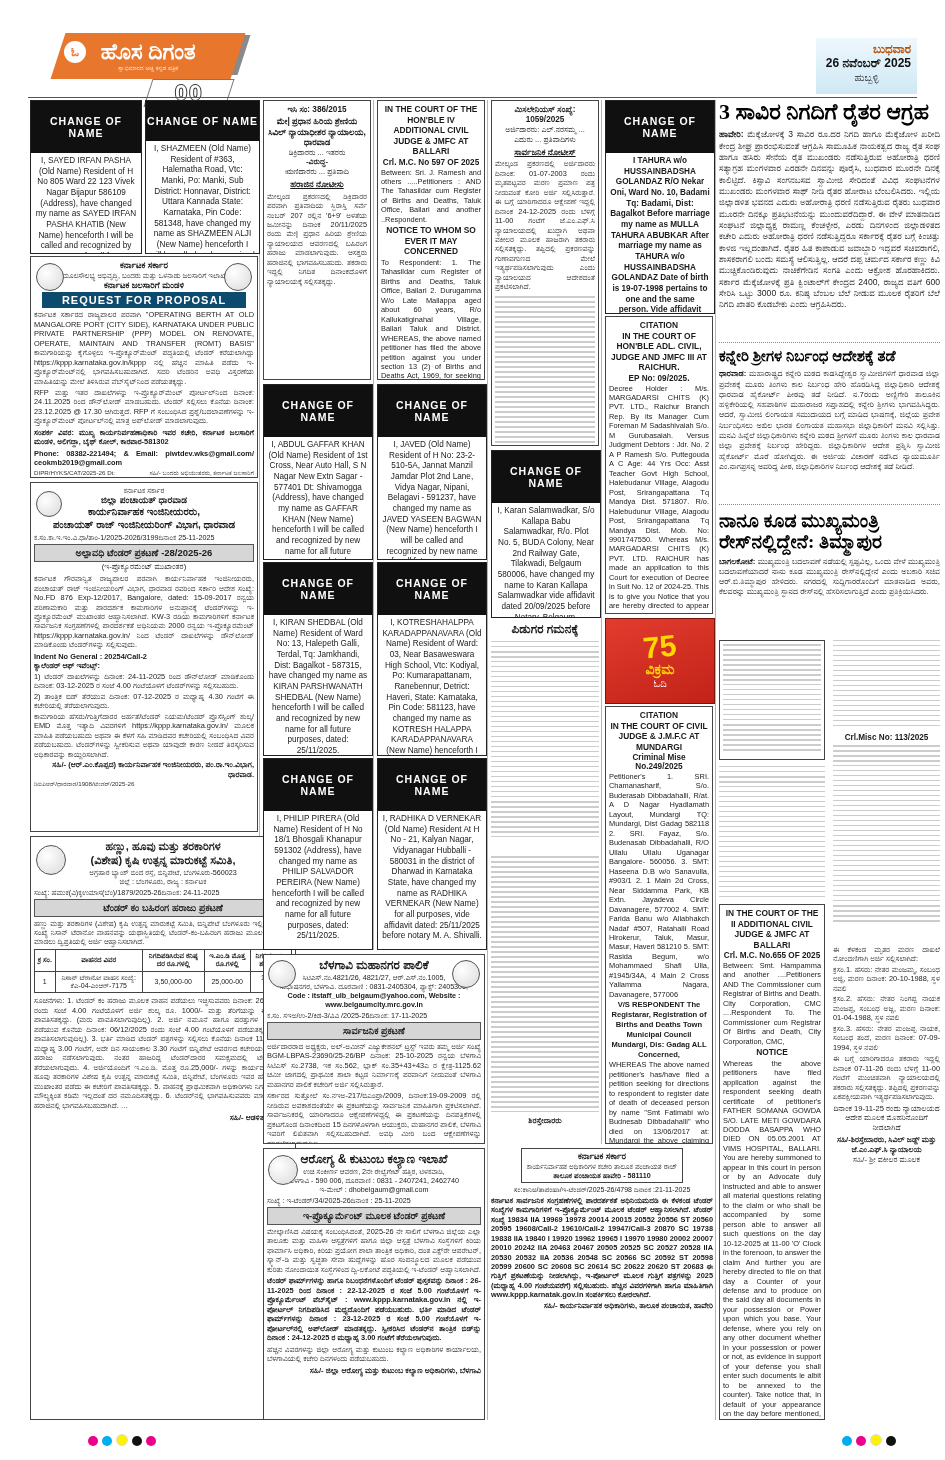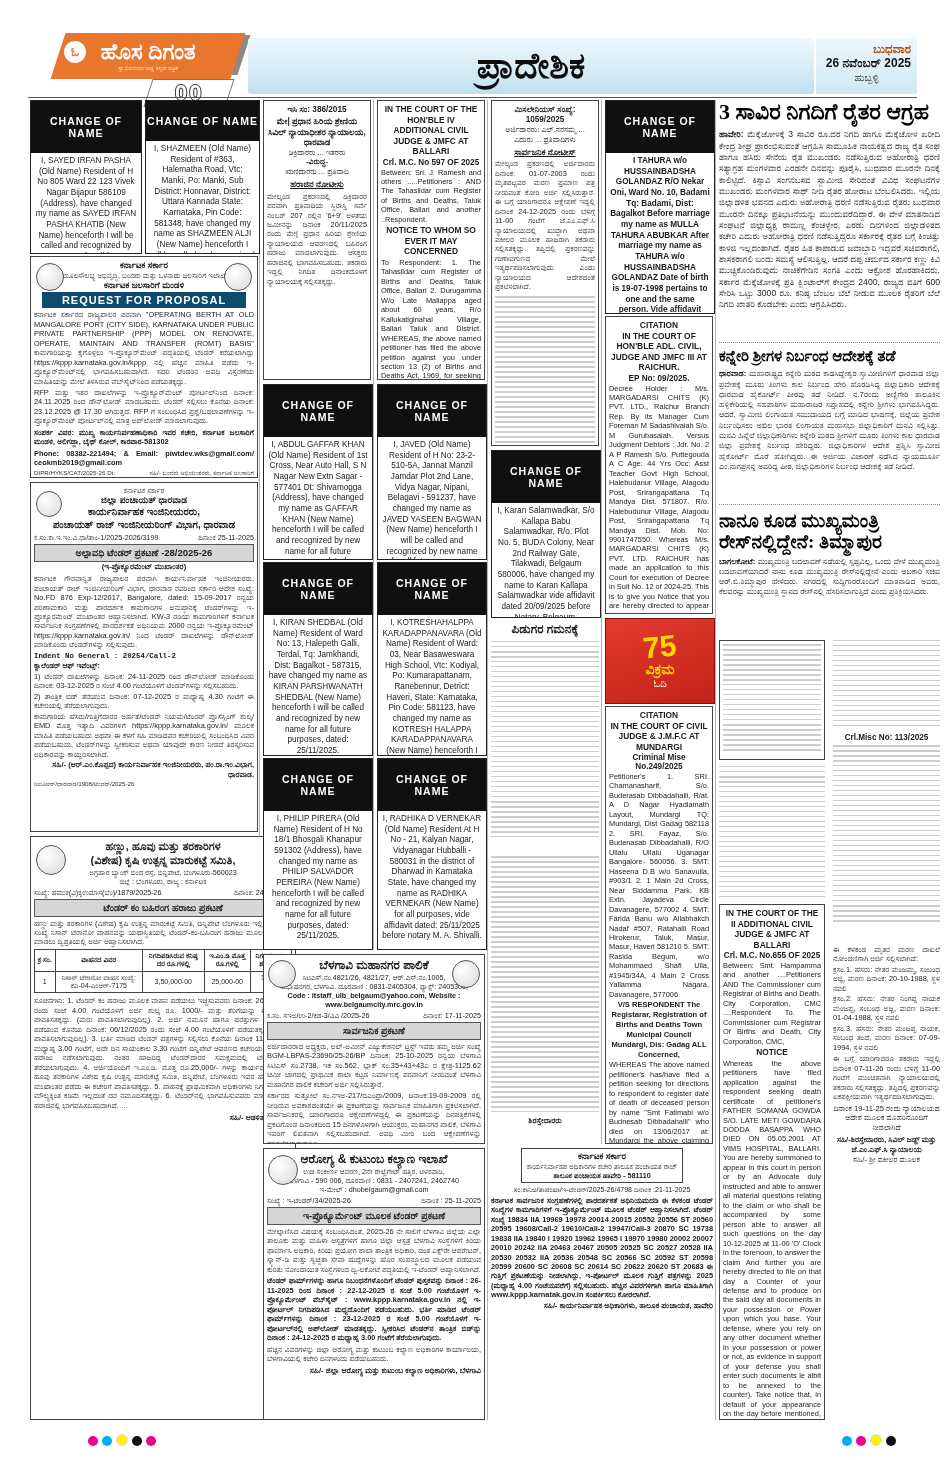--- a/index.html
+++ b/index.html
@@ -84,9 +84,6 @@
       <div class="pageno">00</div>
     </div>
   </div>
-  <div class="band">
-    <div class="band-title">ಪ್ರಾದೇಶಿಕ</div>
-  </div>
   <div class="datebox">
     <div class="day">ಬುಧವಾರ</div>
     <div class="date">26 ನವೆಂಬರ್ 2025</div>

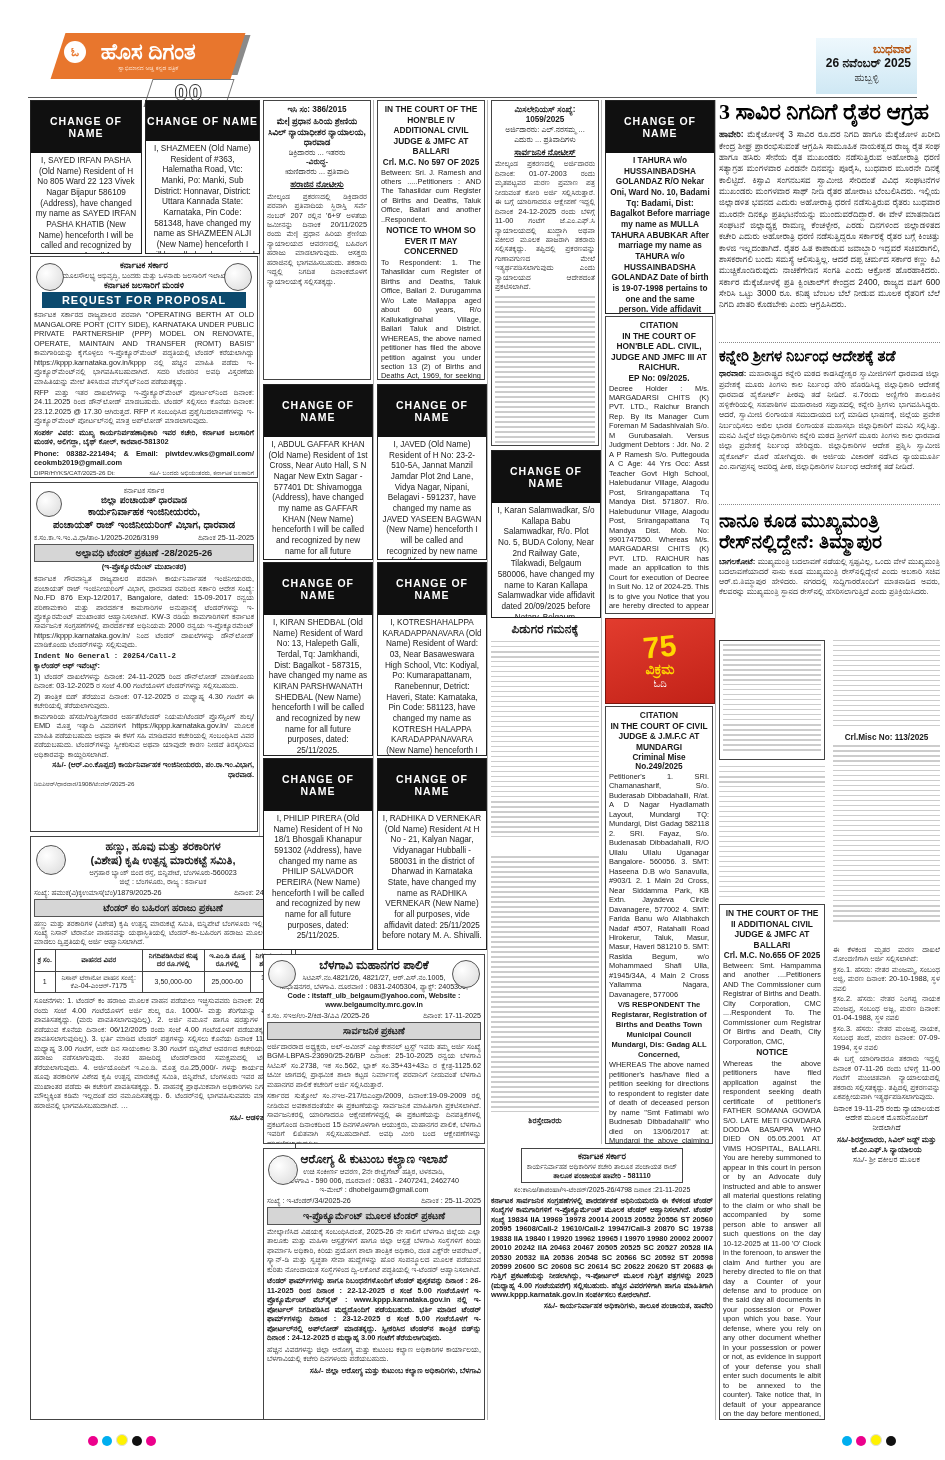--- a/index.html
+++ b/index.html
@@ -49,7 +49,7 @@
   .blackbar{background:#0c4a6e;color:#fff;font-weight:bold;text-align:center;font-size:11px;padding:2px 0;letter-spacing:1px;}
   .org{font-weight:bold;text-align:center;font-size:9px;line-height:1.25;}
   .org-sm{text-align:center;font-size:7.2px;line-height:1.25;}
-  .refline{font-size:7.2px;display:flex;justify-content:space-between;margin:2px 0;}
+  .refline{font-size:7.2px;display:flex;margin:2px 0;}
   .sign{font-size:7.6px;text-align:right;font-weight:bold;}
   .tiny{font-size:6.2px;color:#333;}
   .ill{background:repeating-linear-gradient(#3c3c3c 0,#3c3c3c 1.5px,transparent 1.5px,transparent 5px);opacity:.26;}

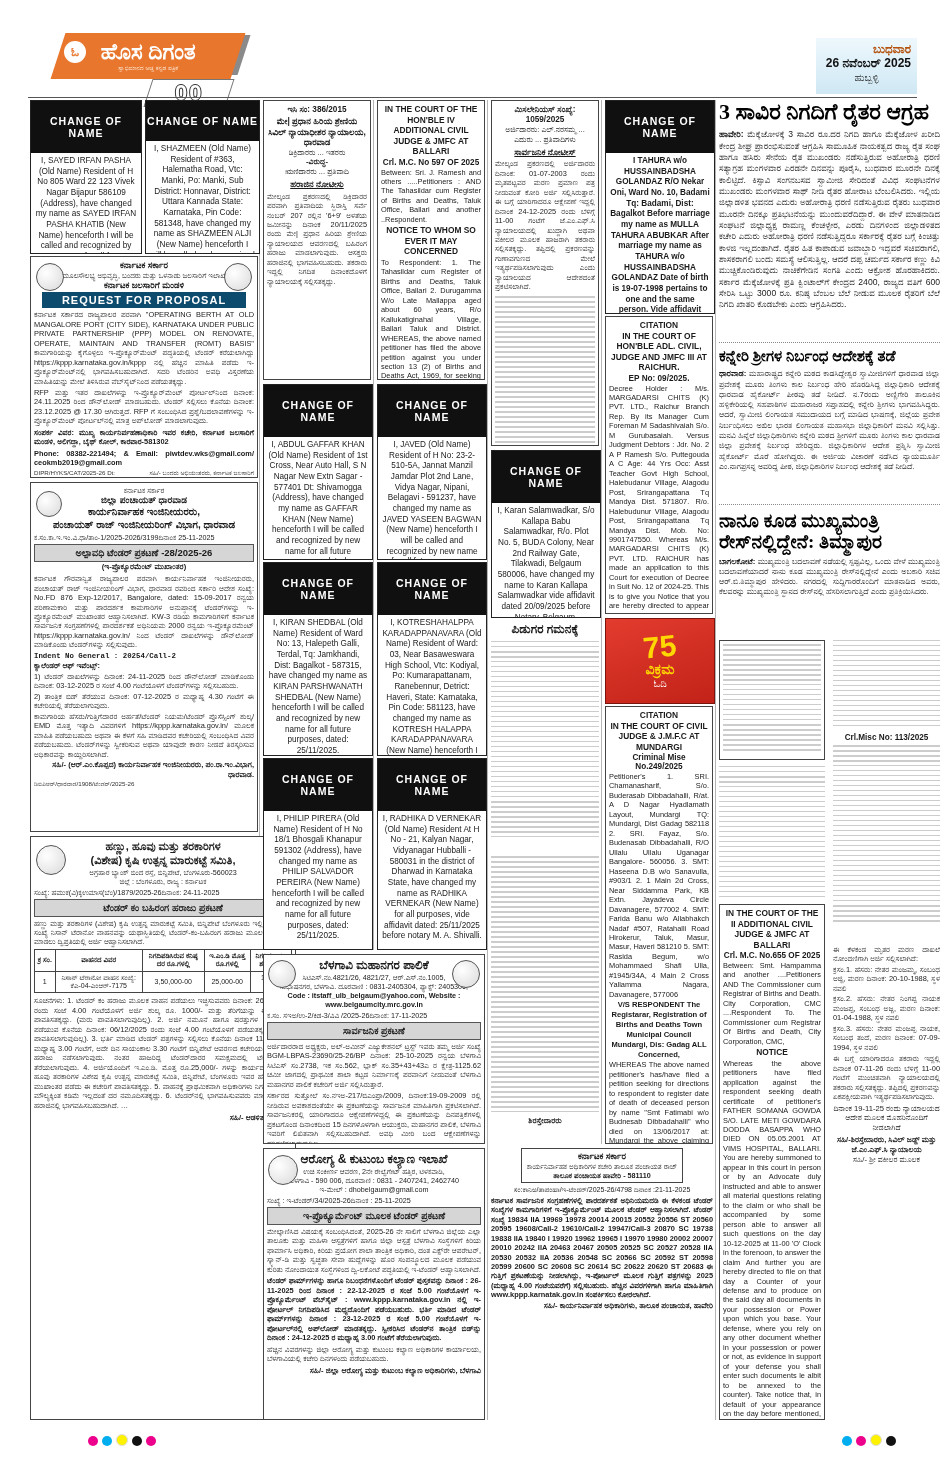--- a/index.html
+++ b/index.html
@@ -134,7 +134,7 @@
       <span>ದಿನಾಂಕ 25-11-2025</span>
     </div>
     <div class="sec-bar">ಅಲ್ಪಾವಧಿ ಟೆಂಡರ್ ಪ್ರಕಟಣೆ -28/2025-26</div>
-    <div class="nt-center" style="font-weight:bold;">(ಇ-ಪ್ರೊಕ್ಯೂರಮೆಂಟ್ ಮುಖಾಂತರ)</div>
+    <div class="nt-center" style="font-weight:normal;">(ಇ-ಪ್ರೊಕ್ಯೂರಮೆಂಟ್ ಮುಖಾಂತರ)</div>
     <p class="nt-body" style="margin:2px 0;">ಕರ್ನಾಟಕ ಗೌರವಾನ್ವಿತ ರಾಜ್ಯಪಾಲರ ಪರವಾಗಿ ಕಾರ್ಯನಿರ್ವಾಹಕ ಇಂಜಿನೀಯರರು, ಪಂಚಾಯತ್ ರಾಜ್ ಇಂಜಿನೀಯರಿಂಗ್ ವಿಭಾಗ, ಧಾರವಾಡ ರವರಿಂದ ಸರ್ಕಾರಿ ಆದೇಶ ಸಂಖ್ಯೆ: No.FD 876 Exp-12/2017, Bangalore, dated: 15-09-2017 ರನ್ವಯ ಪರಿಣಾಮಕಾರಿ ಮತ್ತು ಪಾರದರ್ಶಕ ಕಾಮಗಾರಿಗಳ ಅನುಷ್ಠಾನಕ್ಕೆ ಟೆಂಡರ್‌ಗಳನ್ನು ಇ-ಪ್ರೊಕ್ಯೂರಮೆಂಟ್ ಮುಖಾಂತರ ಆಹ್ವಾನಿಸಲಾಗಿದೆ. KW-3 ರಡಿಯ ಕಾಮಗಾರಿಗಳಿಗೆ ಕರ್ನಾಟಕ ಸಾರ್ವಜನಿಕ ಸಂಗ್ರಹಣೆಗಳಲ್ಲಿ ಪಾರದರ್ಶಕತೆ ಅಧಿನಿಯಮ 2000 ರನ್ವಯ ಇ-ಪ್ರೊಕ್ಯೂರಮೆಂಟ್ https://kppp.karnataka.gov.in/ ನಿಂದ ಟೆಂಡರ್ ದಾಖಲೆಗಳನ್ನು ಡೌನ್‌ಲೋಡ್ ಮಾಡಿಕೊಂಡು ಟೆಂಡರ್‌ಗಳನ್ನು ಸಲ್ಲಿಸುವುದು.</p>
     <div class="nt-body" style="font-weight:bold;font-family:Liberation Mono, monospace;">Indent No General : 20254/Call-2</div>
     <div class="nt-body" style="font-weight:bold;">ಕ್ಯಾಲೆಂಡರ್ ಆಫ್ ಇವೆಂಟ್ಸ್:</div>

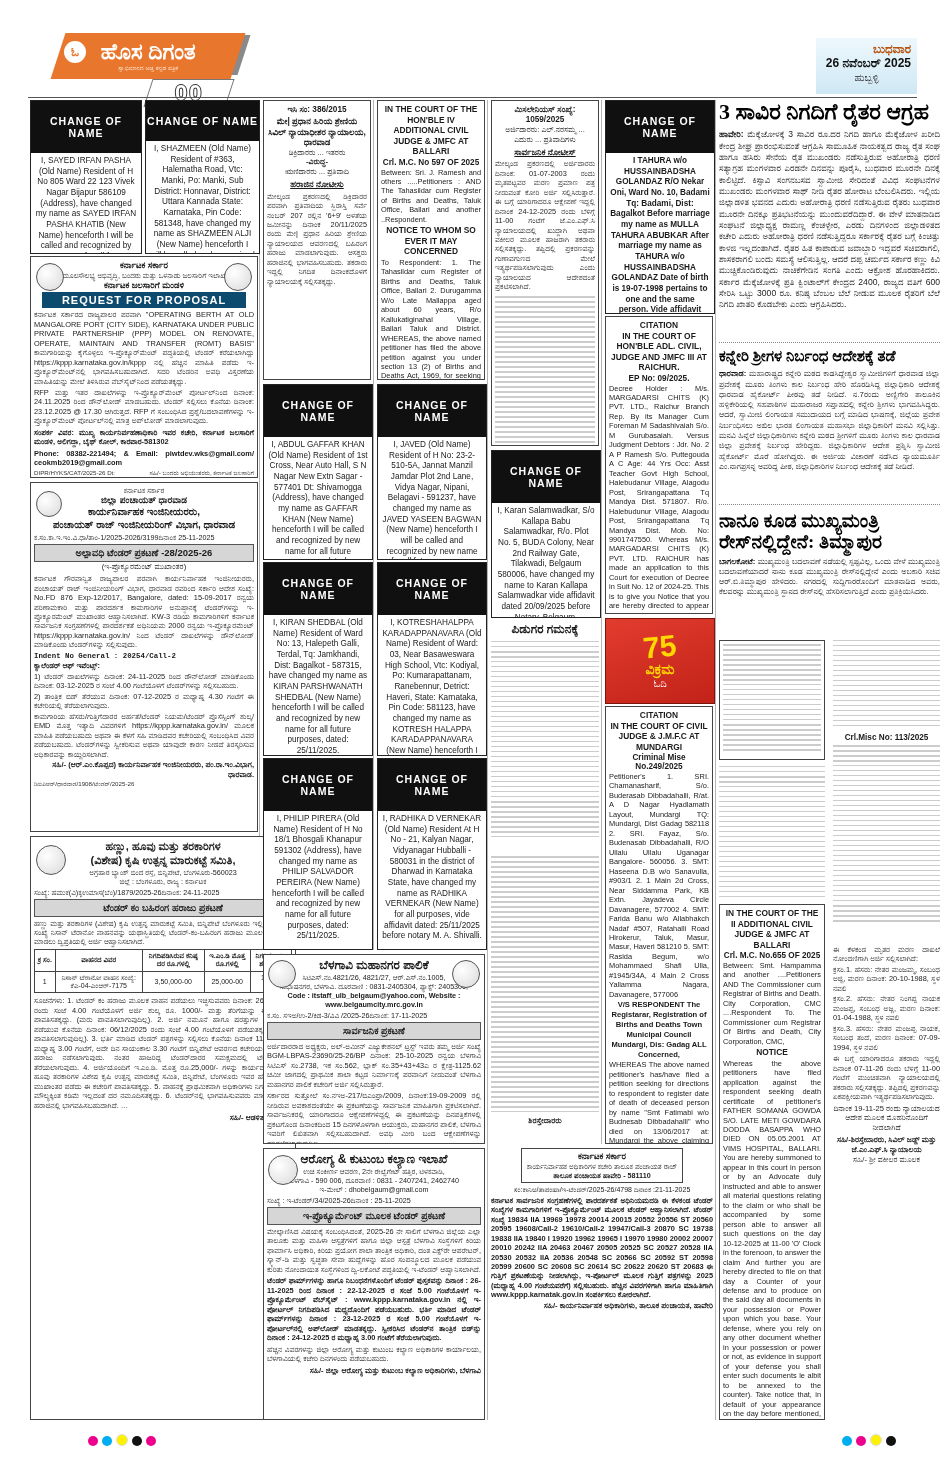--- a/index.html
+++ b/index.html
@@ -136,7 +136,7 @@
     <div class="sec-bar">ಅಲ್ಪಾವಧಿ ಟೆಂಡರ್ ಪ್ರಕಟಣೆ -28/2025-26</div>
     <div class="nt-center" style="font-weight:normal;">(ಇ-ಪ್ರೊಕ್ಯೂರಮೆಂಟ್ ಮುಖಾಂತರ)</div>
     <p class="nt-body" style="margin:2px 0;">ಕರ್ನಾಟಕ ಗೌರವಾನ್ವಿತ ರಾಜ್ಯಪಾಲರ ಪರವಾಗಿ ಕಾರ್ಯನಿರ್ವಾಹಕ ಇಂಜಿನೀಯರರು, ಪಂಚಾಯತ್ ರಾಜ್ ಇಂಜಿನೀಯರಿಂಗ್ ವಿಭಾಗ, ಧಾರವಾಡ ರವರಿಂದ ಸರ್ಕಾರಿ ಆದೇಶ ಸಂಖ್ಯೆ: No.FD 876 Exp-12/2017, Bangalore, dated: 15-09-2017 ರನ್ವಯ ಪರಿಣಾಮಕಾರಿ ಮತ್ತು ಪಾರದರ್ಶಕ ಕಾಮಗಾರಿಗಳ ಅನುಷ್ಠಾನಕ್ಕೆ ಟೆಂಡರ್‌ಗಳನ್ನು ಇ-ಪ್ರೊಕ್ಯೂರಮೆಂಟ್ ಮುಖಾಂತರ ಆಹ್ವಾನಿಸಲಾಗಿದೆ. KW-3 ರಡಿಯ ಕಾಮಗಾರಿಗಳಿಗೆ ಕರ್ನಾಟಕ ಸಾರ್ವಜನಿಕ ಸಂಗ್ರಹಣೆಗಳಲ್ಲಿ ಪಾರದರ್ಶಕತೆ ಅಧಿನಿಯಮ 2000 ರನ್ವಯ ಇ-ಪ್ರೊಕ್ಯೂರಮೆಂಟ್ https://kppp.karnataka.gov.in/ ನಿಂದ ಟೆಂಡರ್ ದಾಖಲೆಗಳನ್ನು ಡೌನ್‌ಲೋಡ್ ಮಾಡಿಕೊಂಡು ಟೆಂಡರ್‌ಗಳನ್ನು ಸಲ್ಲಿಸುವುದು.</p>
-    <div class="nt-body" style="font-weight:bold;font-family:Liberation Mono, monospace;">Indent No General : 20254/Call-2</div>
+    <div class="nt-body" style="font-weight:bold;">Indent No General : 20254/Call-2</div>
     <div class="nt-body" style="font-weight:bold;">ಕ್ಯಾಲೆಂಡರ್ ಆಫ್ ಇವೆಂಟ್ಸ್:</div>
     <p class="nt-body" style="margin:1px 0;">1) ಟೆಂಡರ್ ದಾಖಲೆಗಳನ್ನು ದಿನಾಂಕ: 24-11-2025 ರಿಂದ ಡೌನ್‌ಲೋಡ್ ಮಾಡಿಕೊಂಡು ದಿನಾಂಕ: 03-12-2025 ರ ಸಂಜೆ 4.00 ಗಂಟೆಯೊಳಗೆ ಟೆಂಡರ್‌ಗಳನ್ನು ಸಲ್ಲಿಸಬಹುದು.</p>
     <p class="nt-body" style="margin:1px 0;">2) ತಾಂತ್ರಿಕ ಬಿಡ್ ತೆರೆಯುವ ದಿನಾಂಕ: 07-12-2025 ರ ಮಧ್ಯಾಹ್ನ 4.30 ಗಂಟೆಗೆ ಈ ಕಚೇರಿಯಲ್ಲಿ ತೆರೆಯಲಾಗುವುದು.</p>

